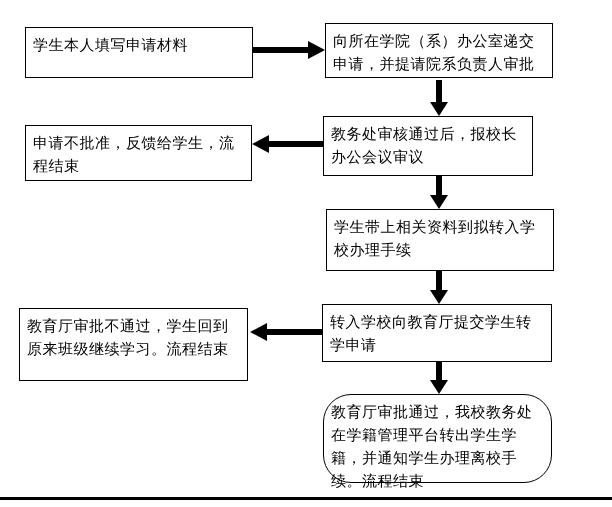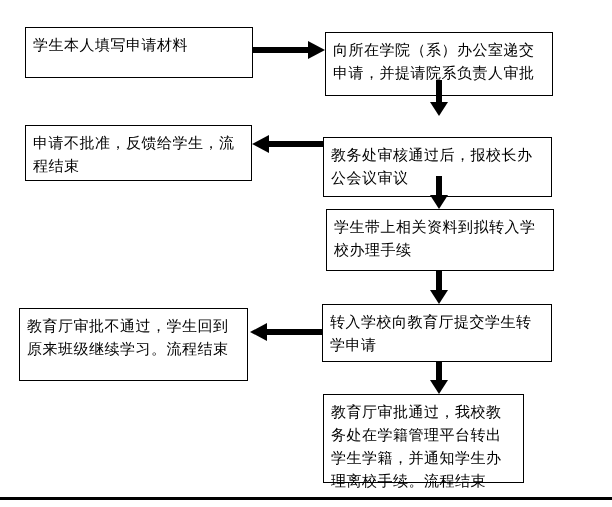--- a/index.html
+++ b/index.html
@@ -31,7 +31,7 @@
   #box-l1 { left: 25px;  top: 27px;  width: 228px; height: 51px; }
   #box-l2 { left: 25px;  top: 125px; width: 227px; height: 56px; }
   #box-l3 { left: 19px;  top: 308px; width: 229px; height: 73px; }
-  #box-r1 { left: 325px; top: 32px;  width: 228px; height: 64px; }
+  #box-r1 { left: 325px; top: 23px;  width: 228px; height: 55px; }
   #box-r2 { left: 323px; top: 116px; width: 229px; height: 60px; margin-top: 21px; }
   #box-r3 { left: 326px; top: 209px; width: 228px; height: 62px; }
   #box-r4 { left: 322px; top: 304px; width: 230px; height: 58px; }

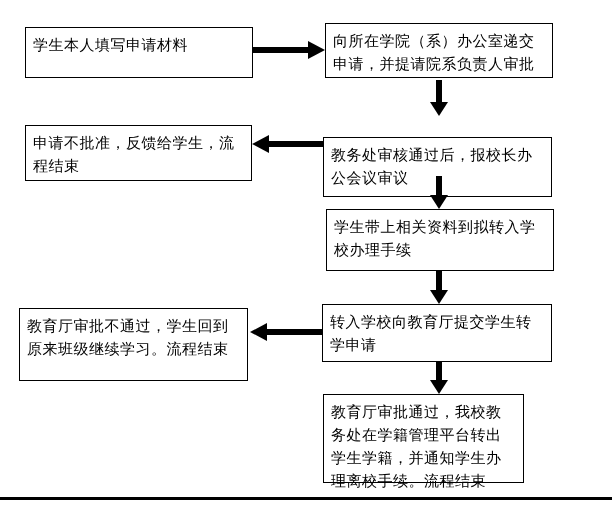--- a/index.html
+++ b/index.html
@@ -32,7 +32,7 @@
   #box-l2 { left: 25px;  top: 125px; width: 227px; height: 56px; }
   #box-l3 { left: 19px;  top: 308px; width: 229px; height: 73px; }
   #box-r1 { left: 325px; top: 23px;  width: 228px; height: 55px; }
-  #box-r2 { left: 323px; top: 116px; width: 229px; height: 60px; margin-top: 21px; }
+  #box-r2 { left: 323px; top: 116px; width: 210px; height: 60px; }
   #box-r3 { left: 326px; top: 209px; width: 228px; height: 62px; }
   #box-r4 { left: 322px; top: 304px; width: 230px; height: 58px; }
   #box-r5 { left: 323px; top: 394px; width: 201px; height: 89px; }

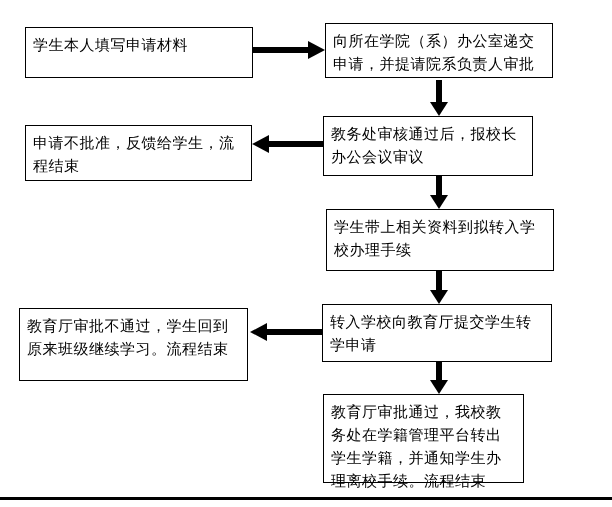--- a/index.html
+++ b/index.html
@@ -35,7 +35,7 @@
   #box-r2 { left: 323px; top: 116px; width: 210px; height: 60px; }
   #box-r3 { left: 326px; top: 209px; width: 228px; height: 62px; }
   #box-r4 { left: 322px; top: 304px; width: 230px; height: 58px; }
-  #box-r5 { left: 323px; top: 394px; width: 201px; height: 89px; }
+  #box-r5 { left: 323px; top: 394px; width: 229px; height: 89px; border-radius: 28px; }
 
   
   .h-arrow {

